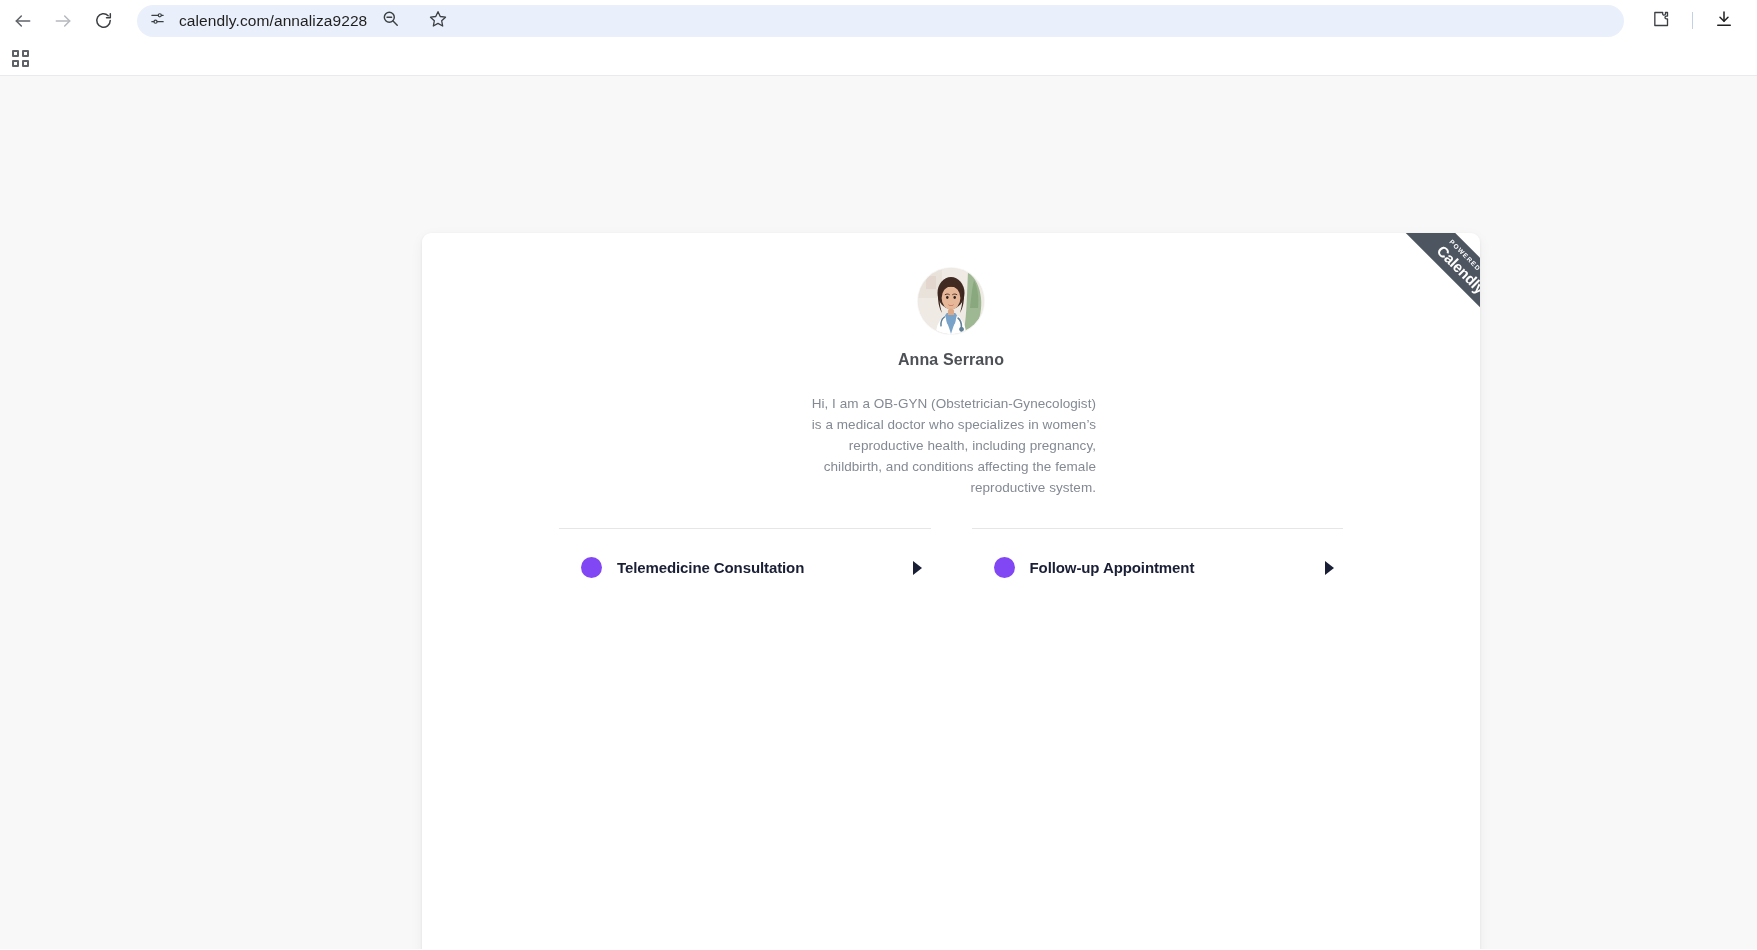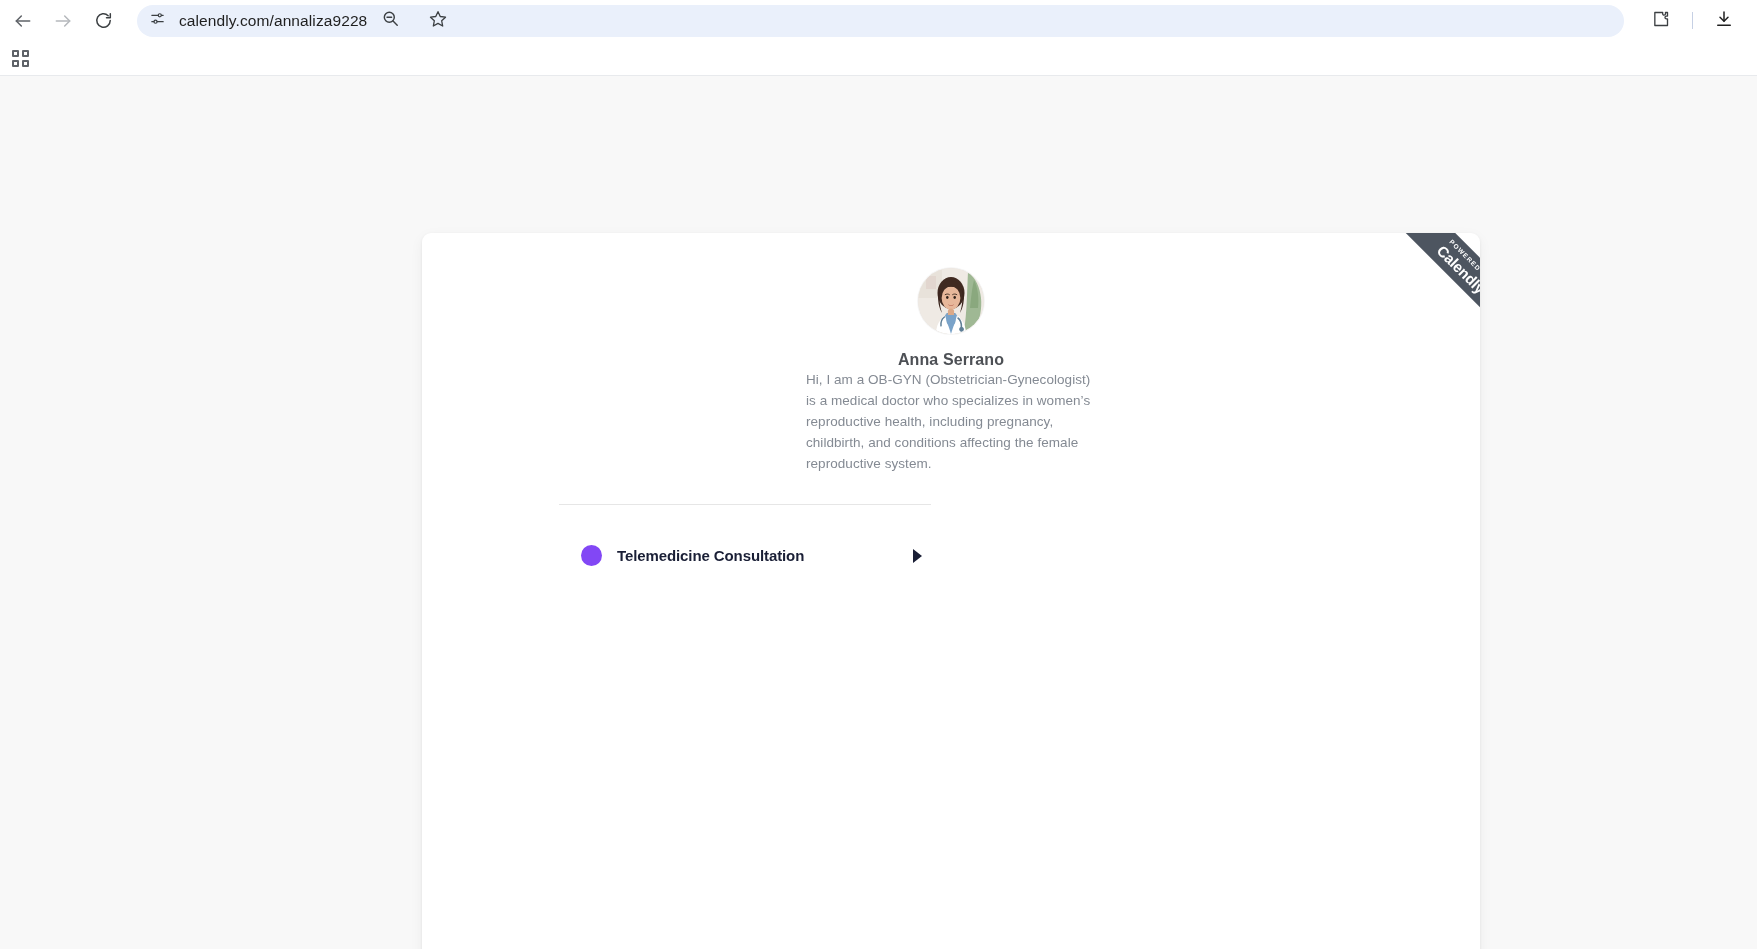--- a/index.html
+++ b/index.html
@@ -192,8 +192,9 @@
   }
 
   .bio {
+    margin-top: 24px;
     width: 290px;
-    text-align: left;
+    text-align: right;
     font-size: 13.5px;
     line-height: 21px;
     color: #848a93;

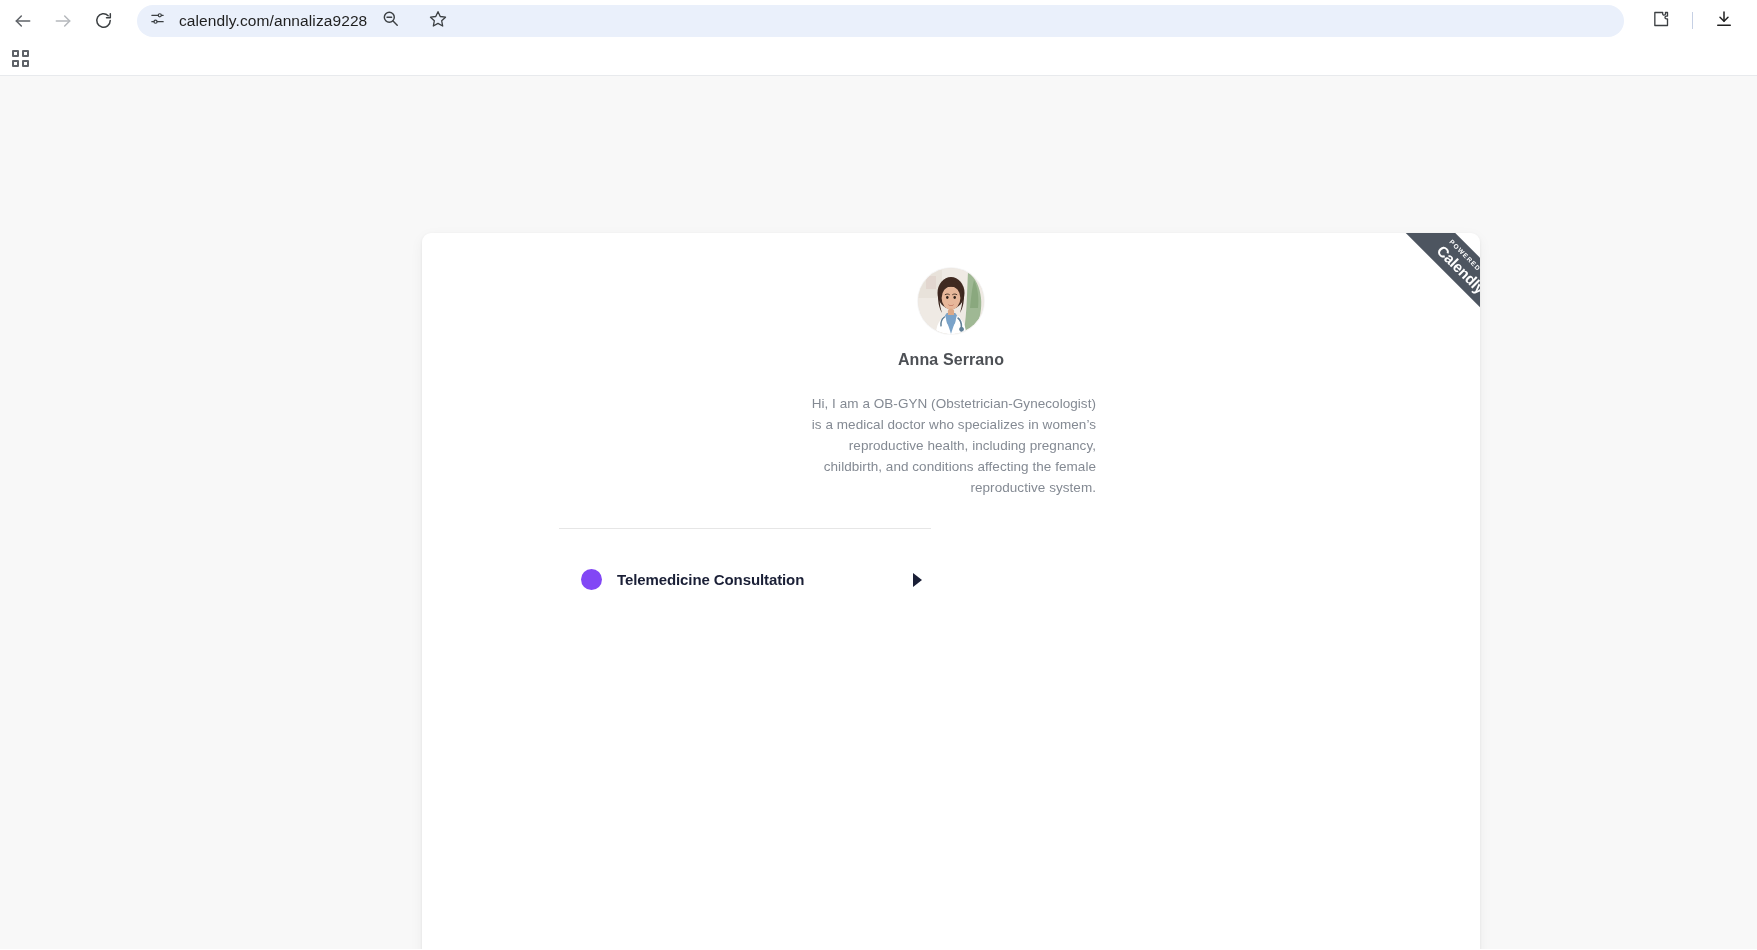--- a/index.html
+++ b/index.html
@@ -212,7 +212,7 @@
   .event-cell {
     border-top: 1px solid #e6e6e6;
     min-height: 196px;
-    padding-top: 12px;
+    padding-top: 0;
   }
   .event-cell.empty { border-top: 1px solid transparent; }
   .event-row {

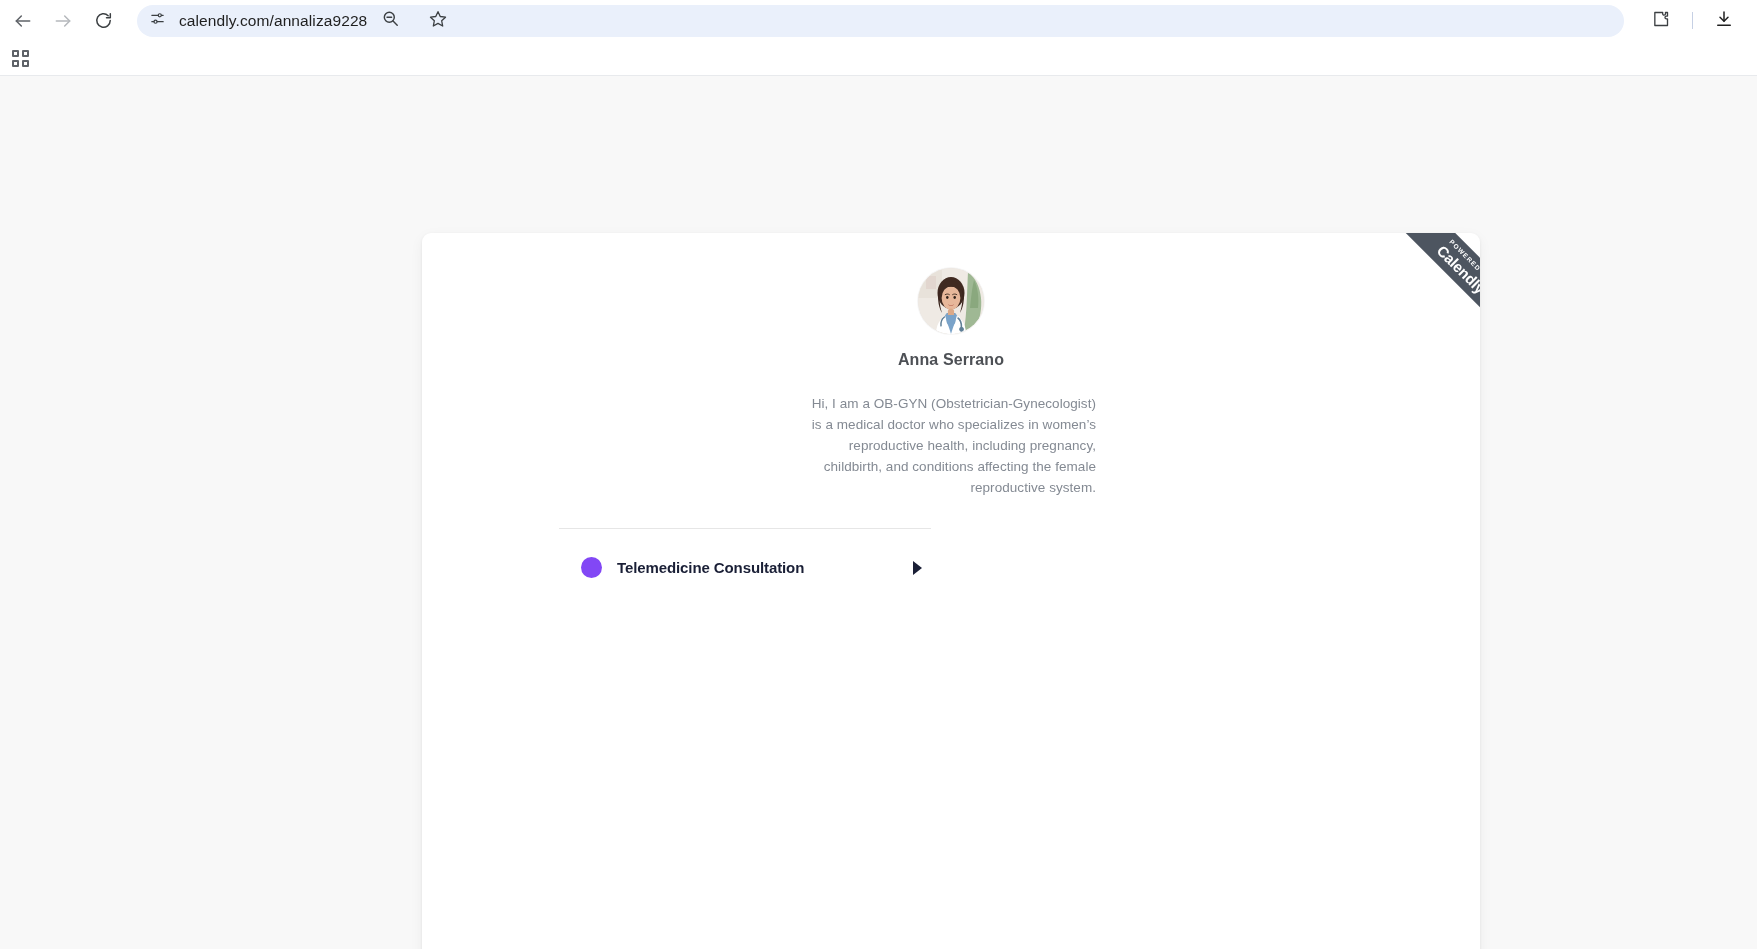--- a/index.html
+++ b/index.html
@@ -406,6 +406,13 @@
         </div>
       </div>
 
+      <div class="event-cell">
+        <div class="event-row">
+          <span class="event-dot" style="background: rgb(130, 71, 245);"></span>
+          <span class="event-label">Follow-up Appointment</span>
+          <span class="event-arrow"></span>
+        </div>
+      </div>
 
 
       <div class="event-cell empty"></div>

